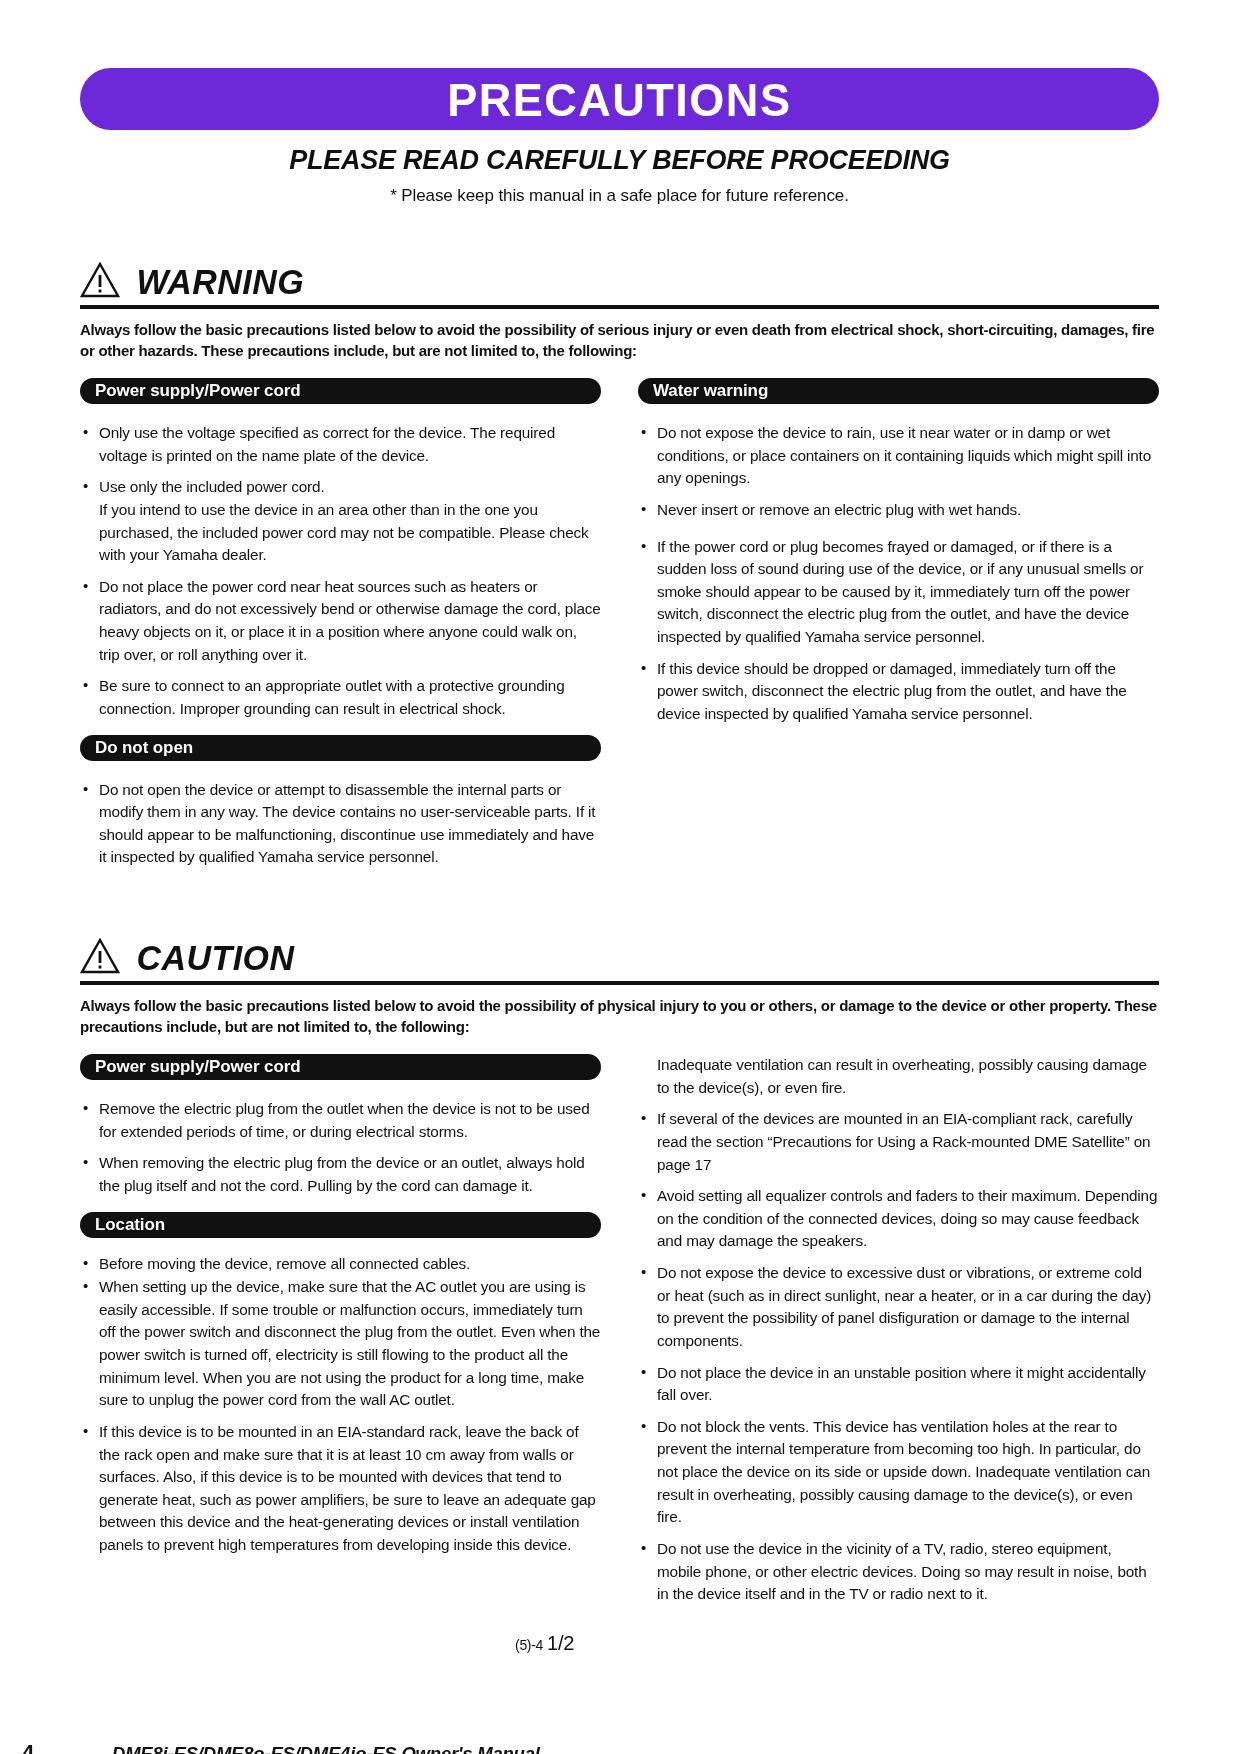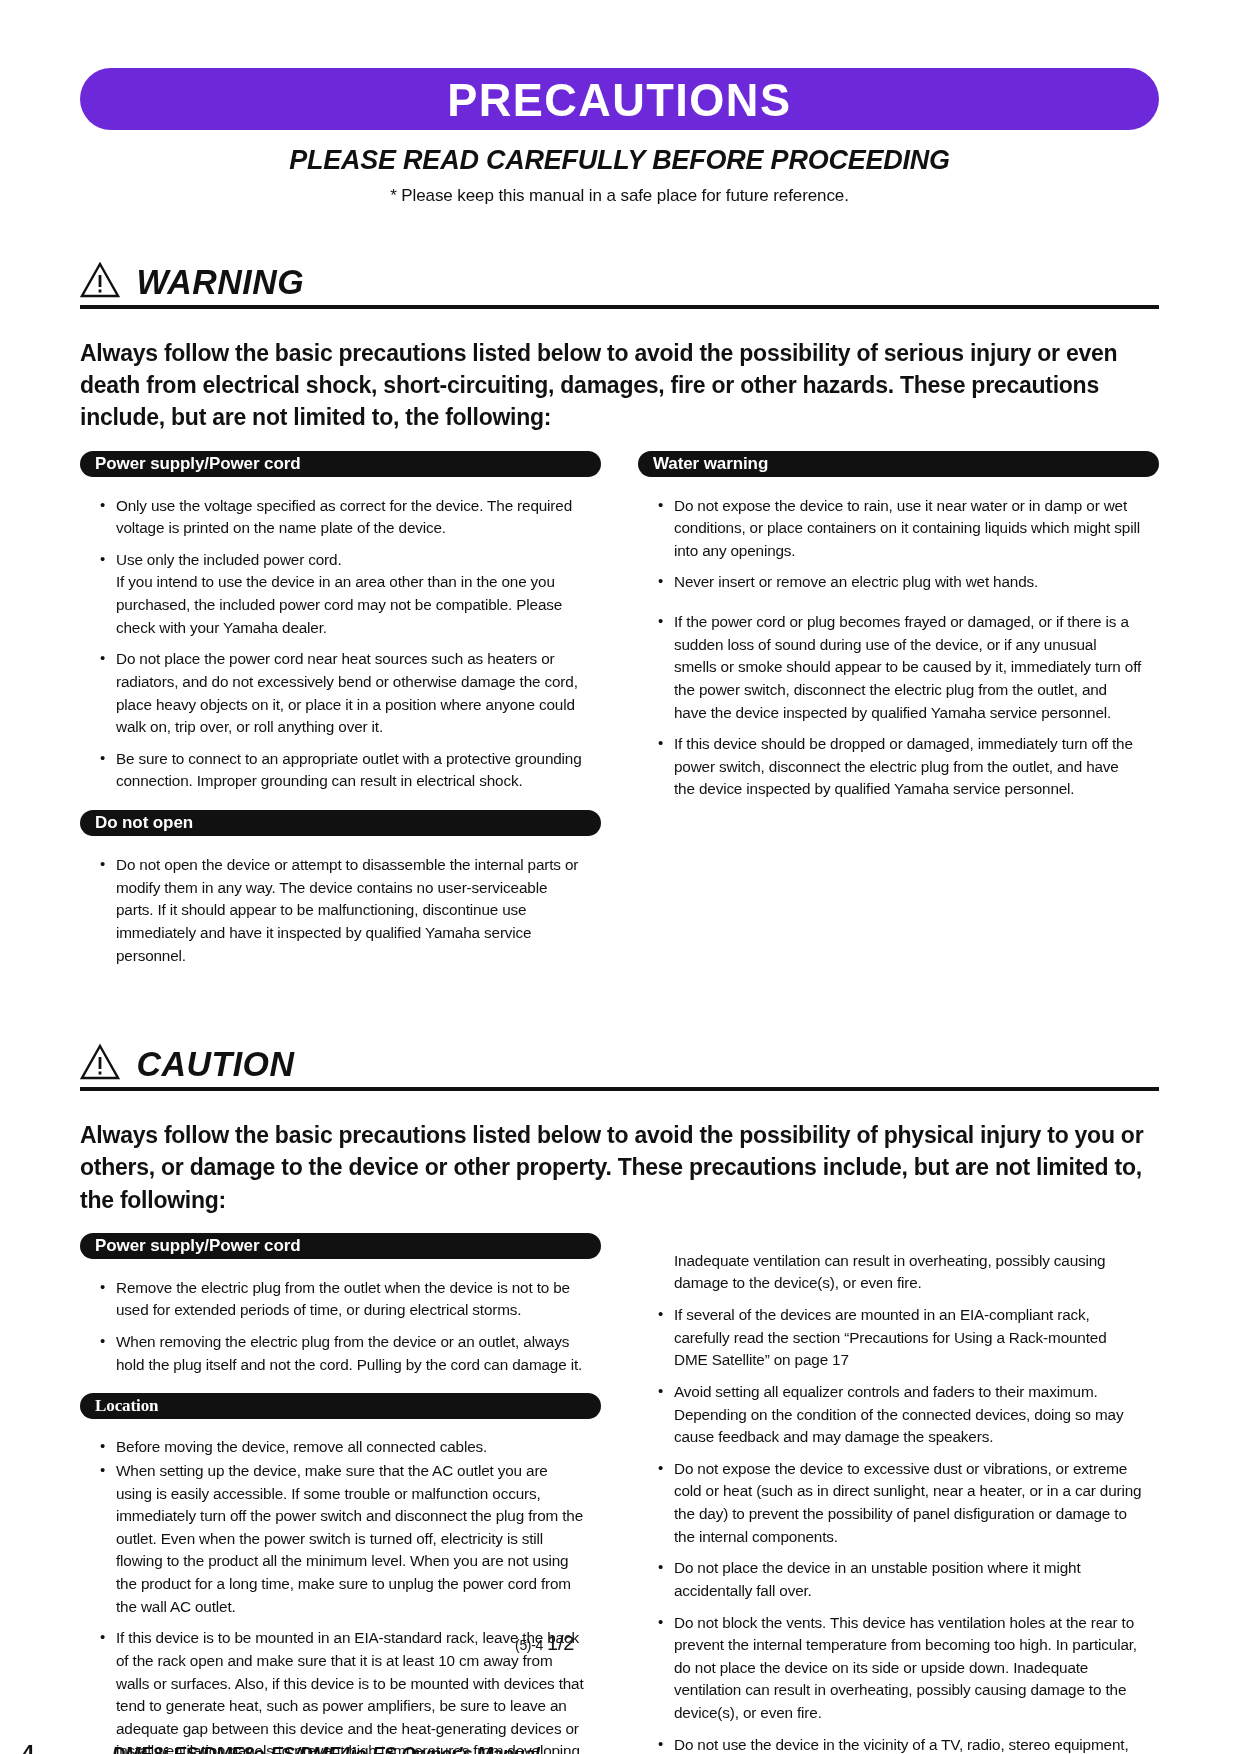--- a/index.html
+++ b/index.html
@@ -83,10 +83,10 @@
     margin-top: 7px;
   }
   .lead {
-    font-size: 23px;
+    font-size: 15px;
     font-weight: bold;
     line-height: 1.4;
-    margin-top: 28px;
+    margin-top: 10px;
     letter-spacing: -0.25px;
   }
 

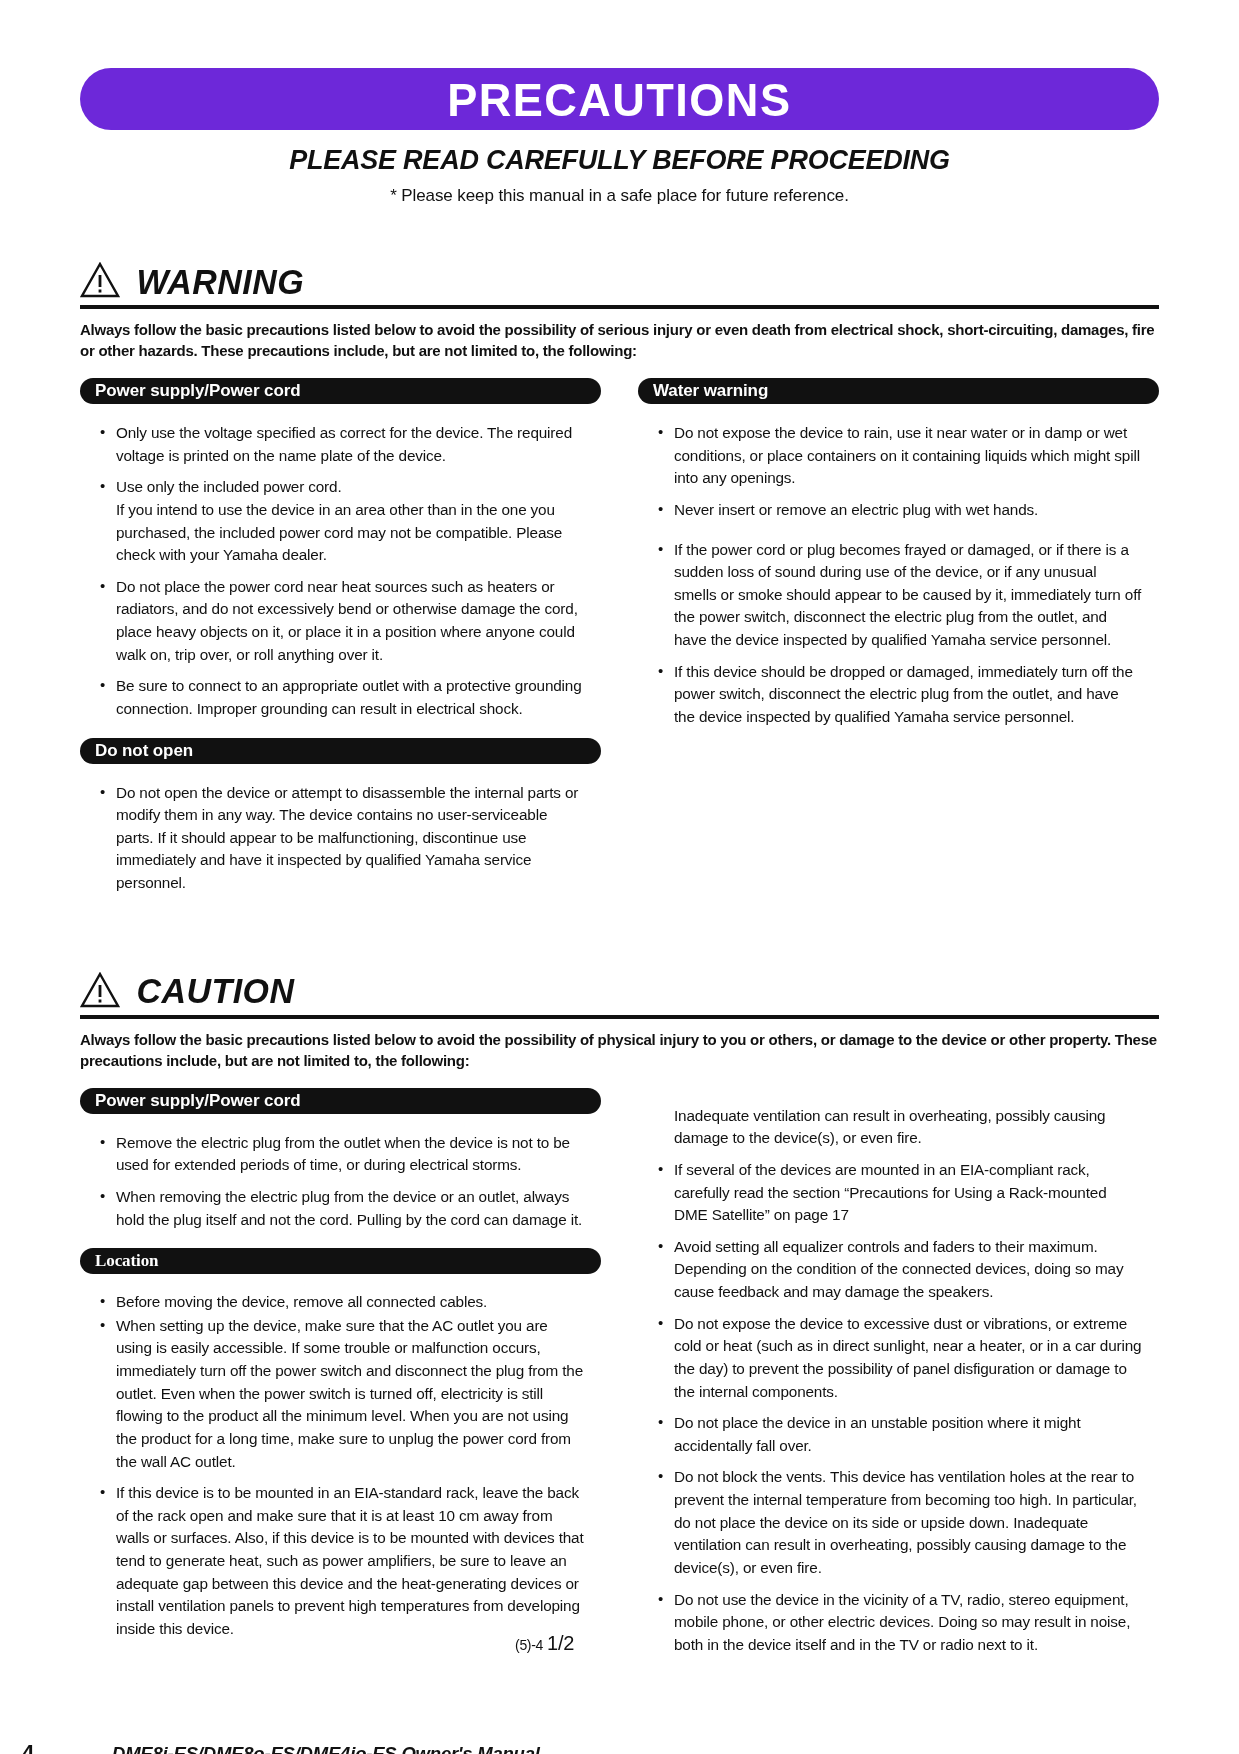--- a/index.html
+++ b/index.html
@@ -118,7 +118,7 @@
 
   ul.items {
     list-style: none;
-    margin: 17px;
+    margin: 0;
     padding: 0;
   }
   ul.items li {

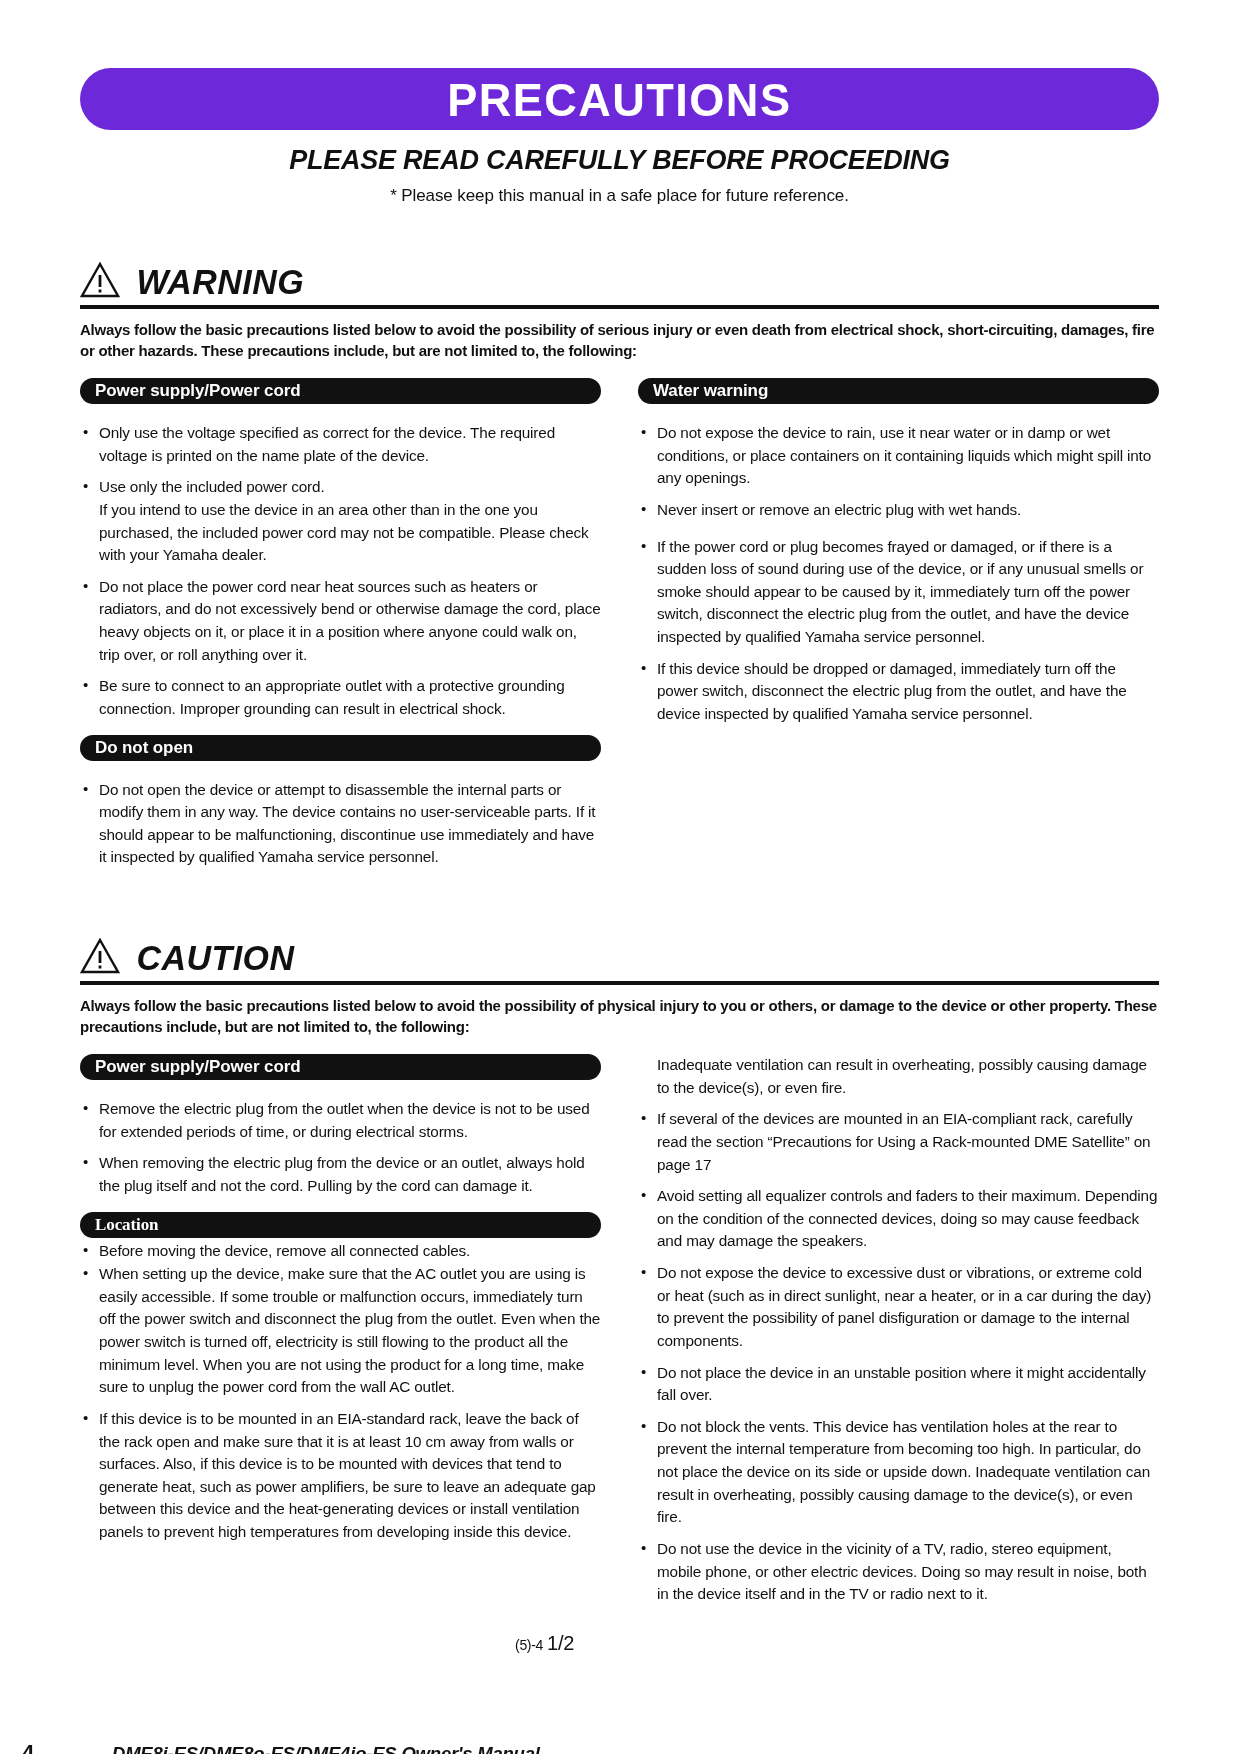--- a/index.html
+++ b/index.html
@@ -114,7 +114,7 @@
     letter-spacing: -0.1px;
     margin-bottom: 18px;
   }
-  .cat-bar.tight { margin-bottom: 2px; font-family: Liberation Serif, serif; }
+  .cat-bar.tight { margin-bottom: 15px; }
 
   ul.items {
     list-style: none;

